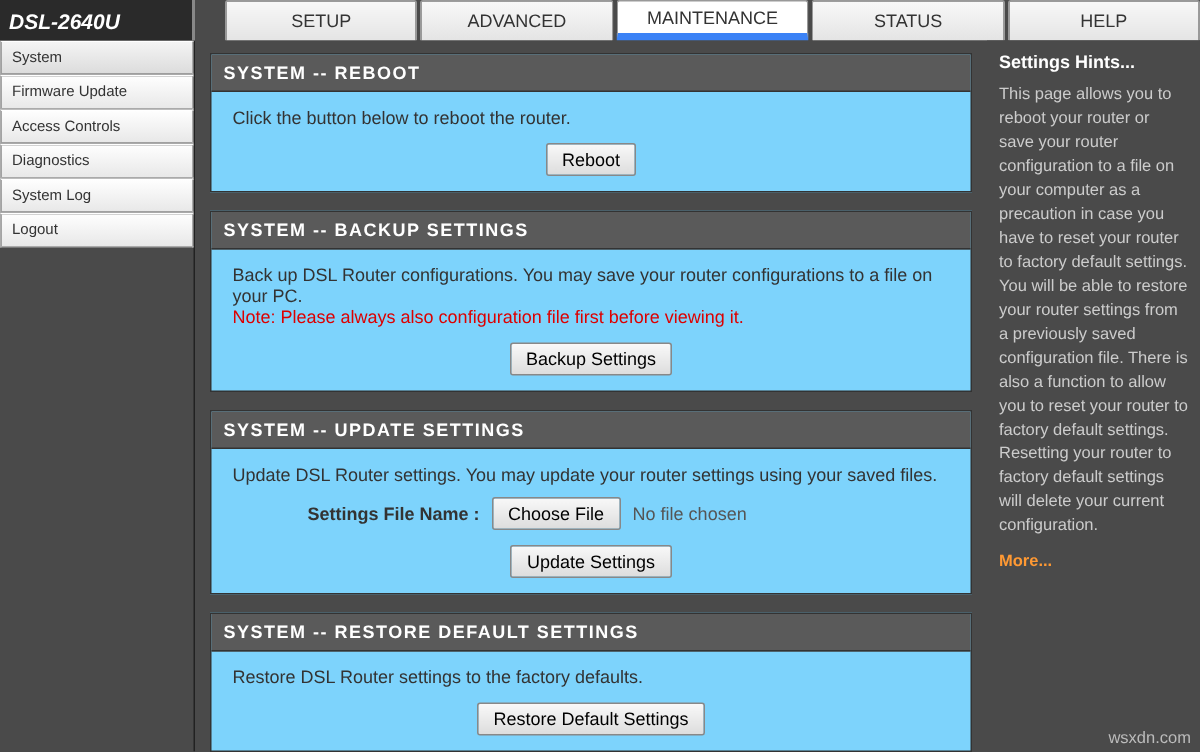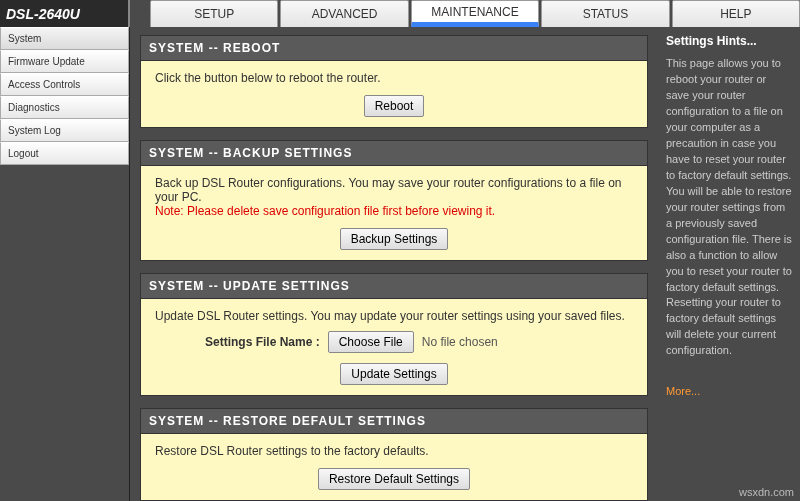--- a/index.html
+++ b/index.html
@@ -93,7 +93,7 @@
     .panel {
       border: 1px solid #333;
       margin-bottom: 12px;
-      background: #fef9c3;
+      background: #7dd3fc;
     }
     .panel-head {
       background: #5a5a5a;

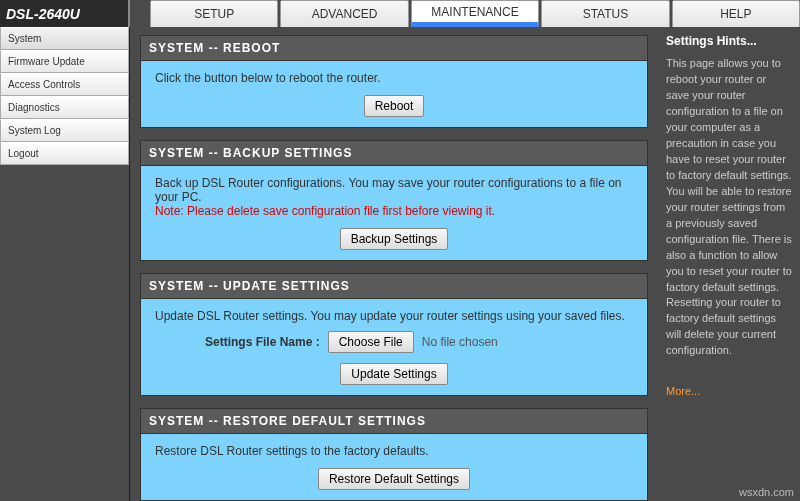--- a/index.html
+++ b/index.html
@@ -192,7 +192,7 @@
       <div class="panel-head">SYSTEM -- BACKUP SETTINGS</div>
       <div class="panel-body">
         <div>Back up DSL Router configurations. You may save your router configurations to a file on your PC.</div>
-        <div class="note">Note: Please delete save configuration file first before viewing it.</div>
+        <div class="note">Note: Please always also configuration file first before viewing it.</div>
         <div class="center-row">
           <button class="btn">Backup Settings</button>
         </div>

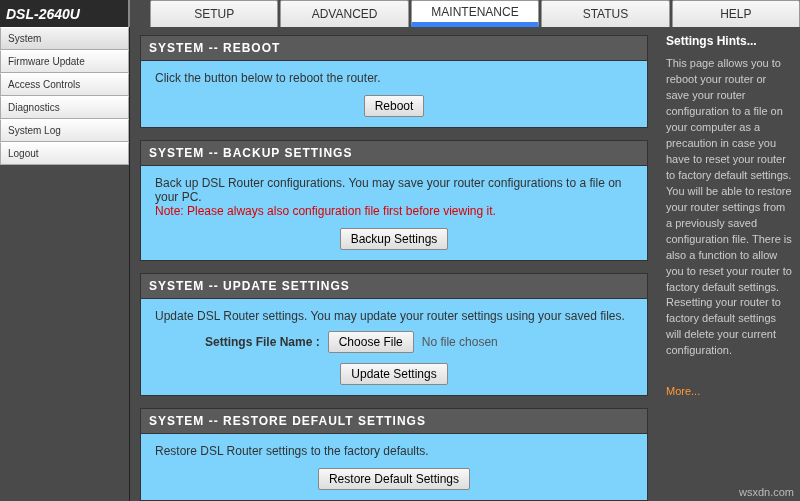--- a/index.html
+++ b/index.html
@@ -140,10 +140,10 @@
     }
     .more-link {
       color: #ff9933;
-      font-weight: normal;
+      font-weight: bold;
       cursor: pointer;
       display: inline-block;
-      margin-top: 25px;
+      margin-top: 8px;
     }
     .watermark {
       position: absolute;

